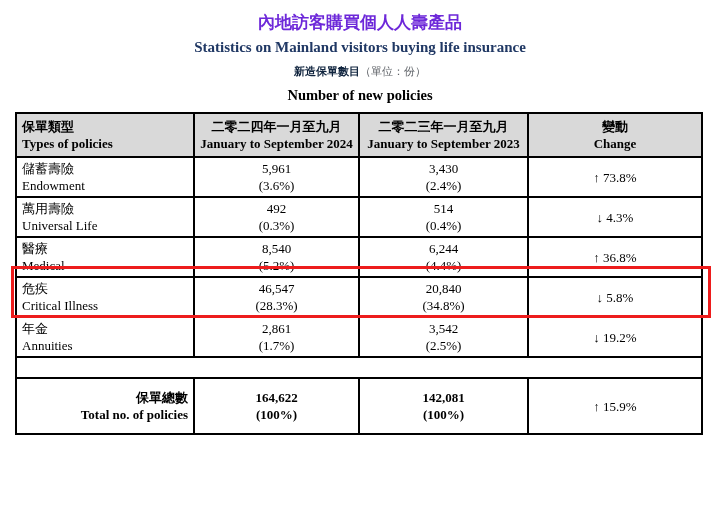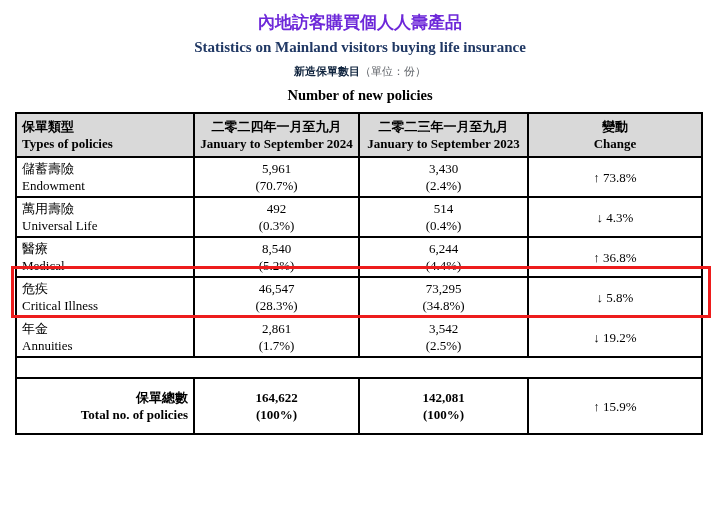--- a/index.html
+++ b/index.html
@@ -100,7 +100,7 @@
         </td>
     <td class="c-num two-line">
           <span>5,961</span>
-          <span>(70.7%)</span>
+          <span>(3.6%)</span>
         </td>
     <td class="c-num two-line">
           <span>3,430</span>

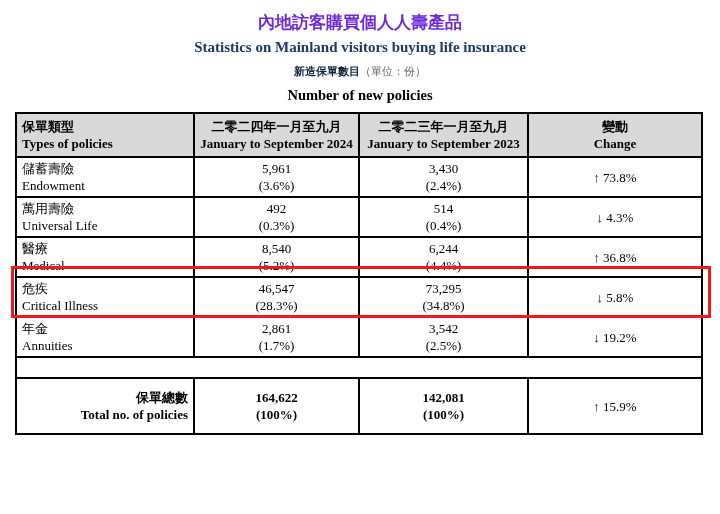--- a/index.html
+++ b/index.html
@@ -151,7 +151,7 @@
           <span>(28.3%)</span>
         </td>
     <td class="c-num two-line">
-          <span>73,295</span>
+          <span>20,840</span>
           <span>(34.8%)</span>
         </td>
     <td class="c-num">↓ 5.8%</td>

